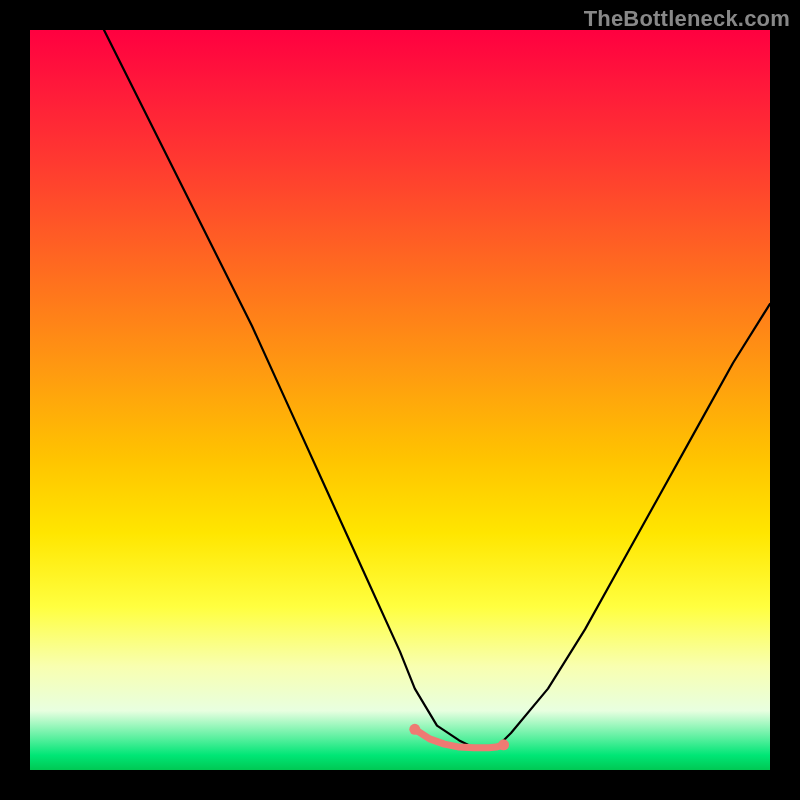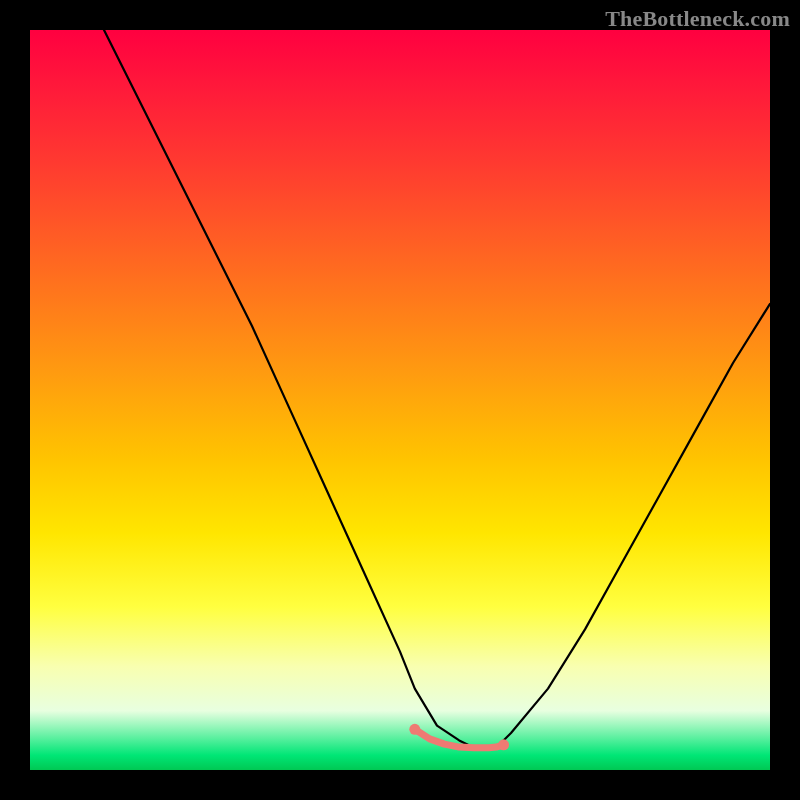--- a/index.html
+++ b/index.html
@@ -34,7 +34,7 @@
     position: absolute;
     top: 6px;
     right: 10px;
-    font-family: Liberation Serif, serif;
+    font-family: Liberation Sans, sans-serif;
     font-size: 22px;
     font-weight: bold;
     color: #888;

